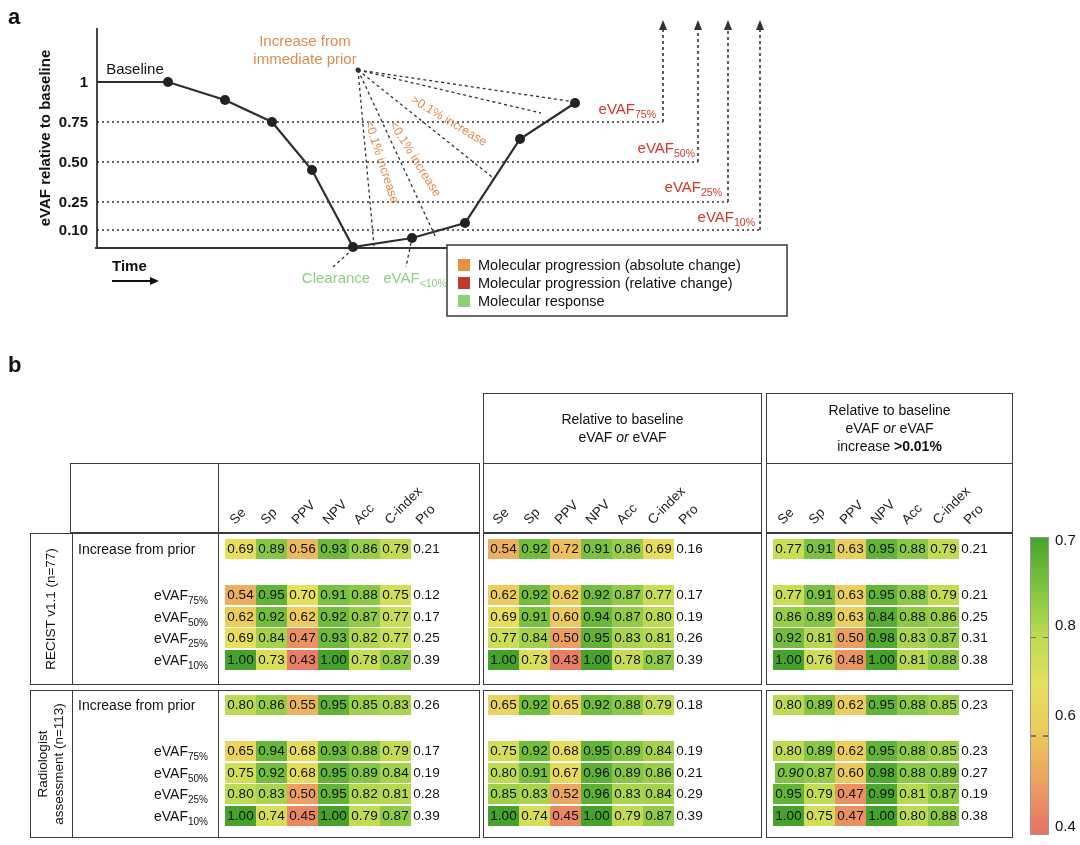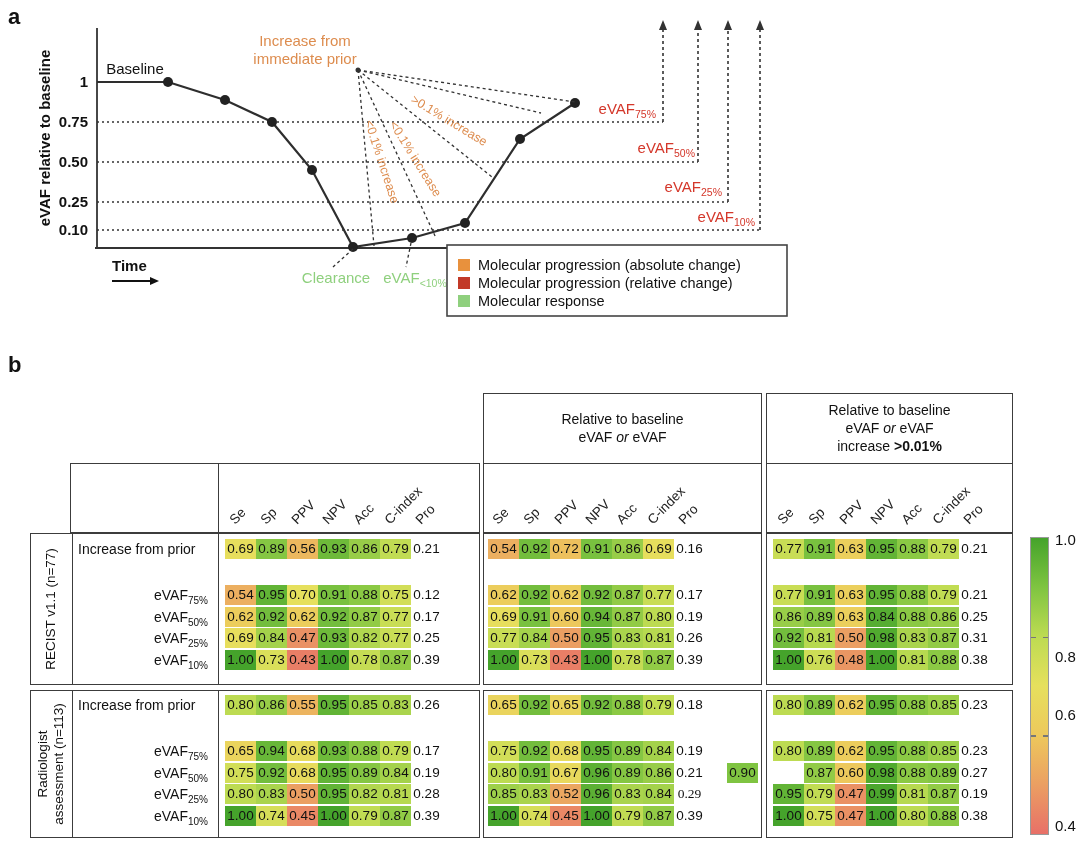--- a/index.html
+++ b/index.html
@@ -377,7 +377,7 @@
         <div class="abs" style="left: 0px; top: 197.3px; width: 5px; height: 1.5px; background: rgb(119, 119, 119);"></div>
         <div class="abs" style="right: 0px; top: 197.3px; width: 5px; height: 1.5px; background: rgb(119, 119, 119);"></div>
       </div>
-      <div class="cb-label" style="left: 1055px; top: 531px;">1.0</div>
+      <div class="cb-label" style="left: 1055px; top: 531px;">0.7</div>
       <div class="cb-label" style="left: 1055px; top: 648px;">0.8</div>
       <div class="cb-label" style="left: 1055px; top: 706px;">0.6</div>
       <div class="cb-label" style="left: 1055px; top: 817px;">0.4</div>

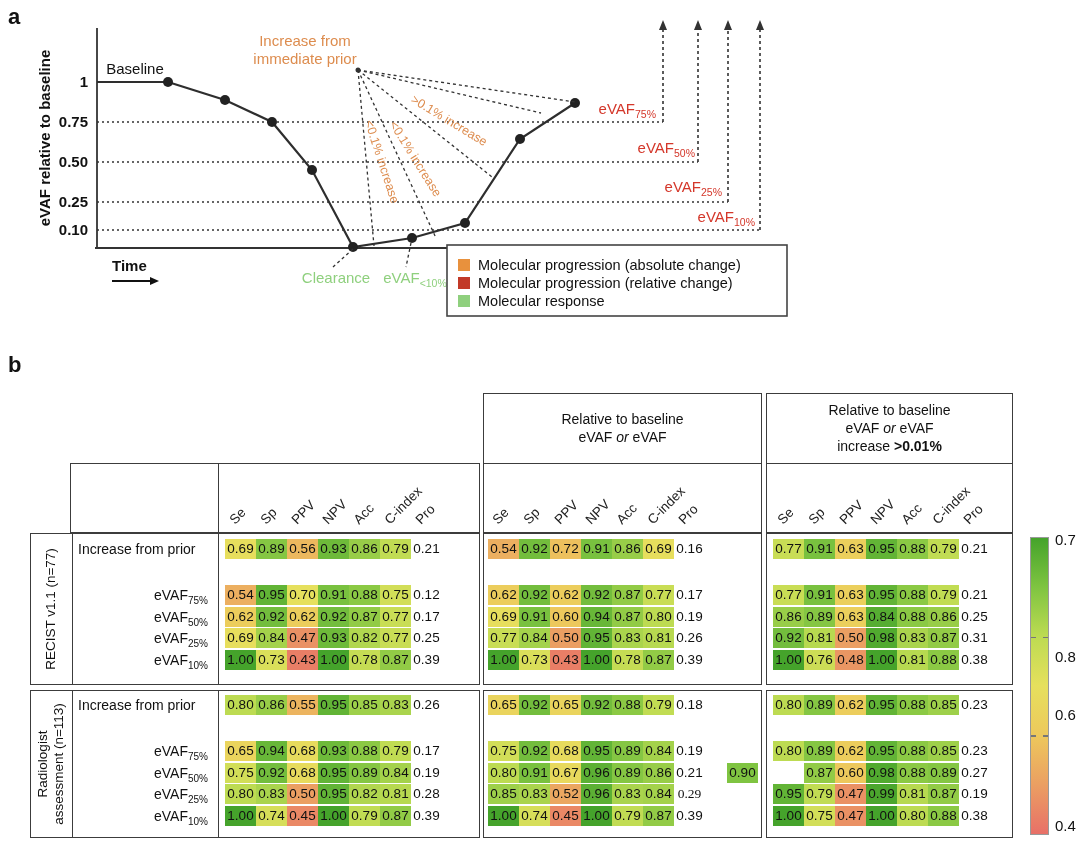--- a/index.html
+++ b/index.html
@@ -378,7 +378,7 @@
         <div class="abs" style="right: 0px; top: 197.3px; width: 5px; height: 1.5px; background: rgb(119, 119, 119);"></div>
       </div>
       <div class="cb-label" style="left: 1055px; top: 531px;">0.7</div>
-      <div class="cb-label" style="left: 1055px; top: 648px;">0.8</div>
+      <div class="cb-label" style="left: 1055px; top: 616px;">0.8</div>
       <div class="cb-label" style="left: 1055px; top: 706px;">0.6</div>
       <div class="cb-label" style="left: 1055px; top: 817px;">0.4</div>
     </div>

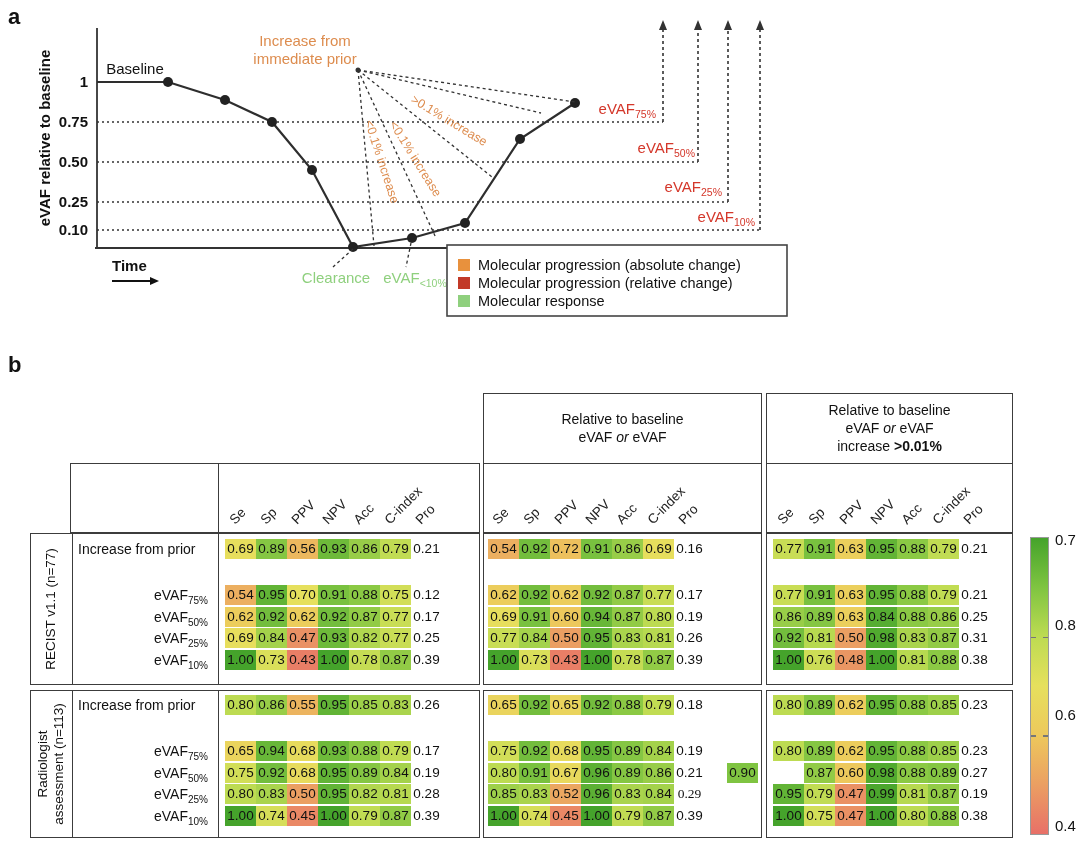--- a/index.html
+++ b/index.html
@@ -320,7 +320,7 @@
       <div class="cell" style="left: 612px; top: 763px; background: rgb(133, 198, 67);">0.89</div>
       <div class="cell" style="left: 643px; top: 763px; background: rgb(152, 205, 72);">0.86</div>
       <div class="cell" style="left: 674px; top: 763px;">0.21</div>
-      <div class="cell" style="left: 727px; top: 763px; background: rgb(127, 196, 65);">0.90</div>
+      <div class="cell" style="left: 775px; top: 763px; background: rgb(127, 196, 65); font-style: italic;">0.90</div>
       <div class="cell" style="left: 804px; top: 763px; background: rgb(146, 203, 70);">0.87</div>
       <div class="cell" style="left: 835px; top: 763px; background: rgb(237, 200, 92);">0.60</div>
       <div class="cell" style="left: 866px; top: 763px; background: rgb(81, 170, 47);">0.98</div>

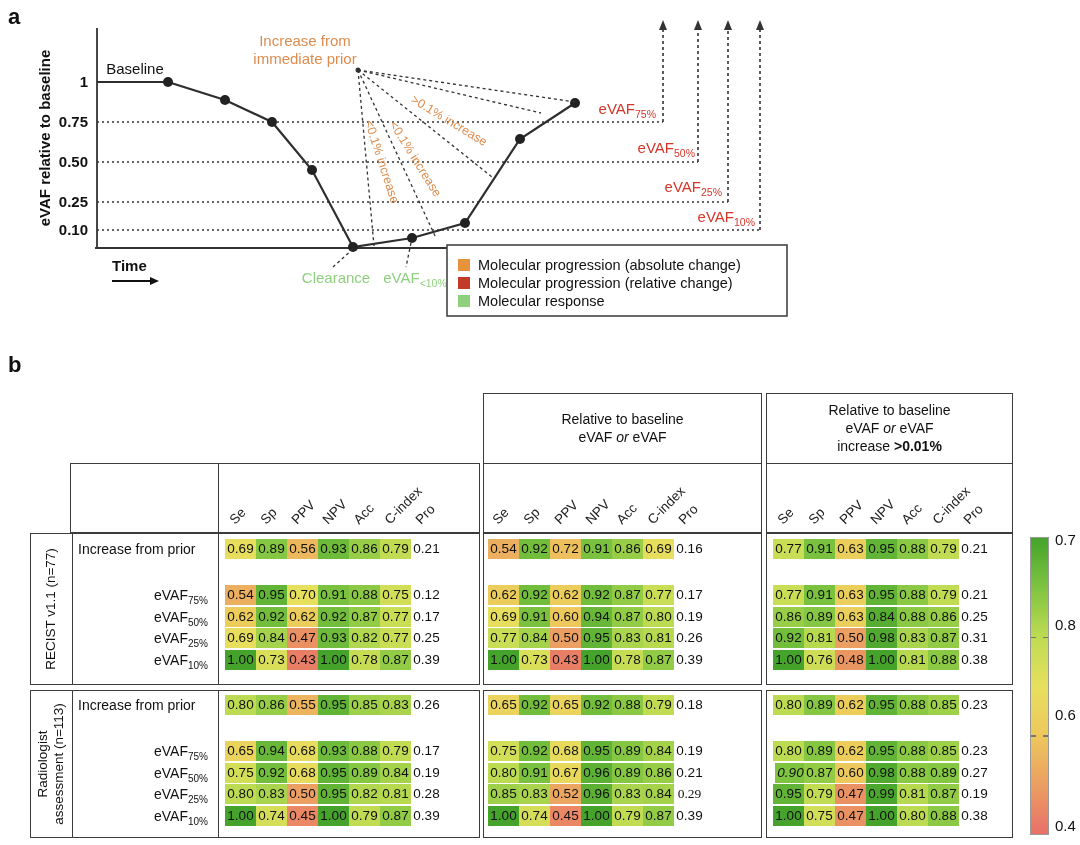--- a/index.html
+++ b/index.html
@@ -341,7 +341,7 @@
       <div class="cell" style="left: 581px; top: 784px; background: rgb(92, 176, 52);">0.96</div>
       <div class="cell" style="left: 612px; top: 784px; background: rgb(170, 212, 77);">0.83</div>
       <div class="cell" style="left: 643px; top: 784px; background: rgb(164, 210, 75);">0.84</div>
-      <div class="cell" style="left: 674px; top: 784px; font-family: Liberation Serif, serif;">0.29</div>
+      <div class="cell" style="left: 674px; top: 784px;">0.29</div>
       <div class="cell" style="left: 773px; top: 784px; background: rgb(98, 180, 54);">0.95</div>
       <div class="cell" style="left: 804px; top: 784px; background: rgb(193, 220, 83);">0.79</div>
       <div class="cell" style="left: 835px; top: 784px; background: rgb(234, 145, 100);">0.47</div>

